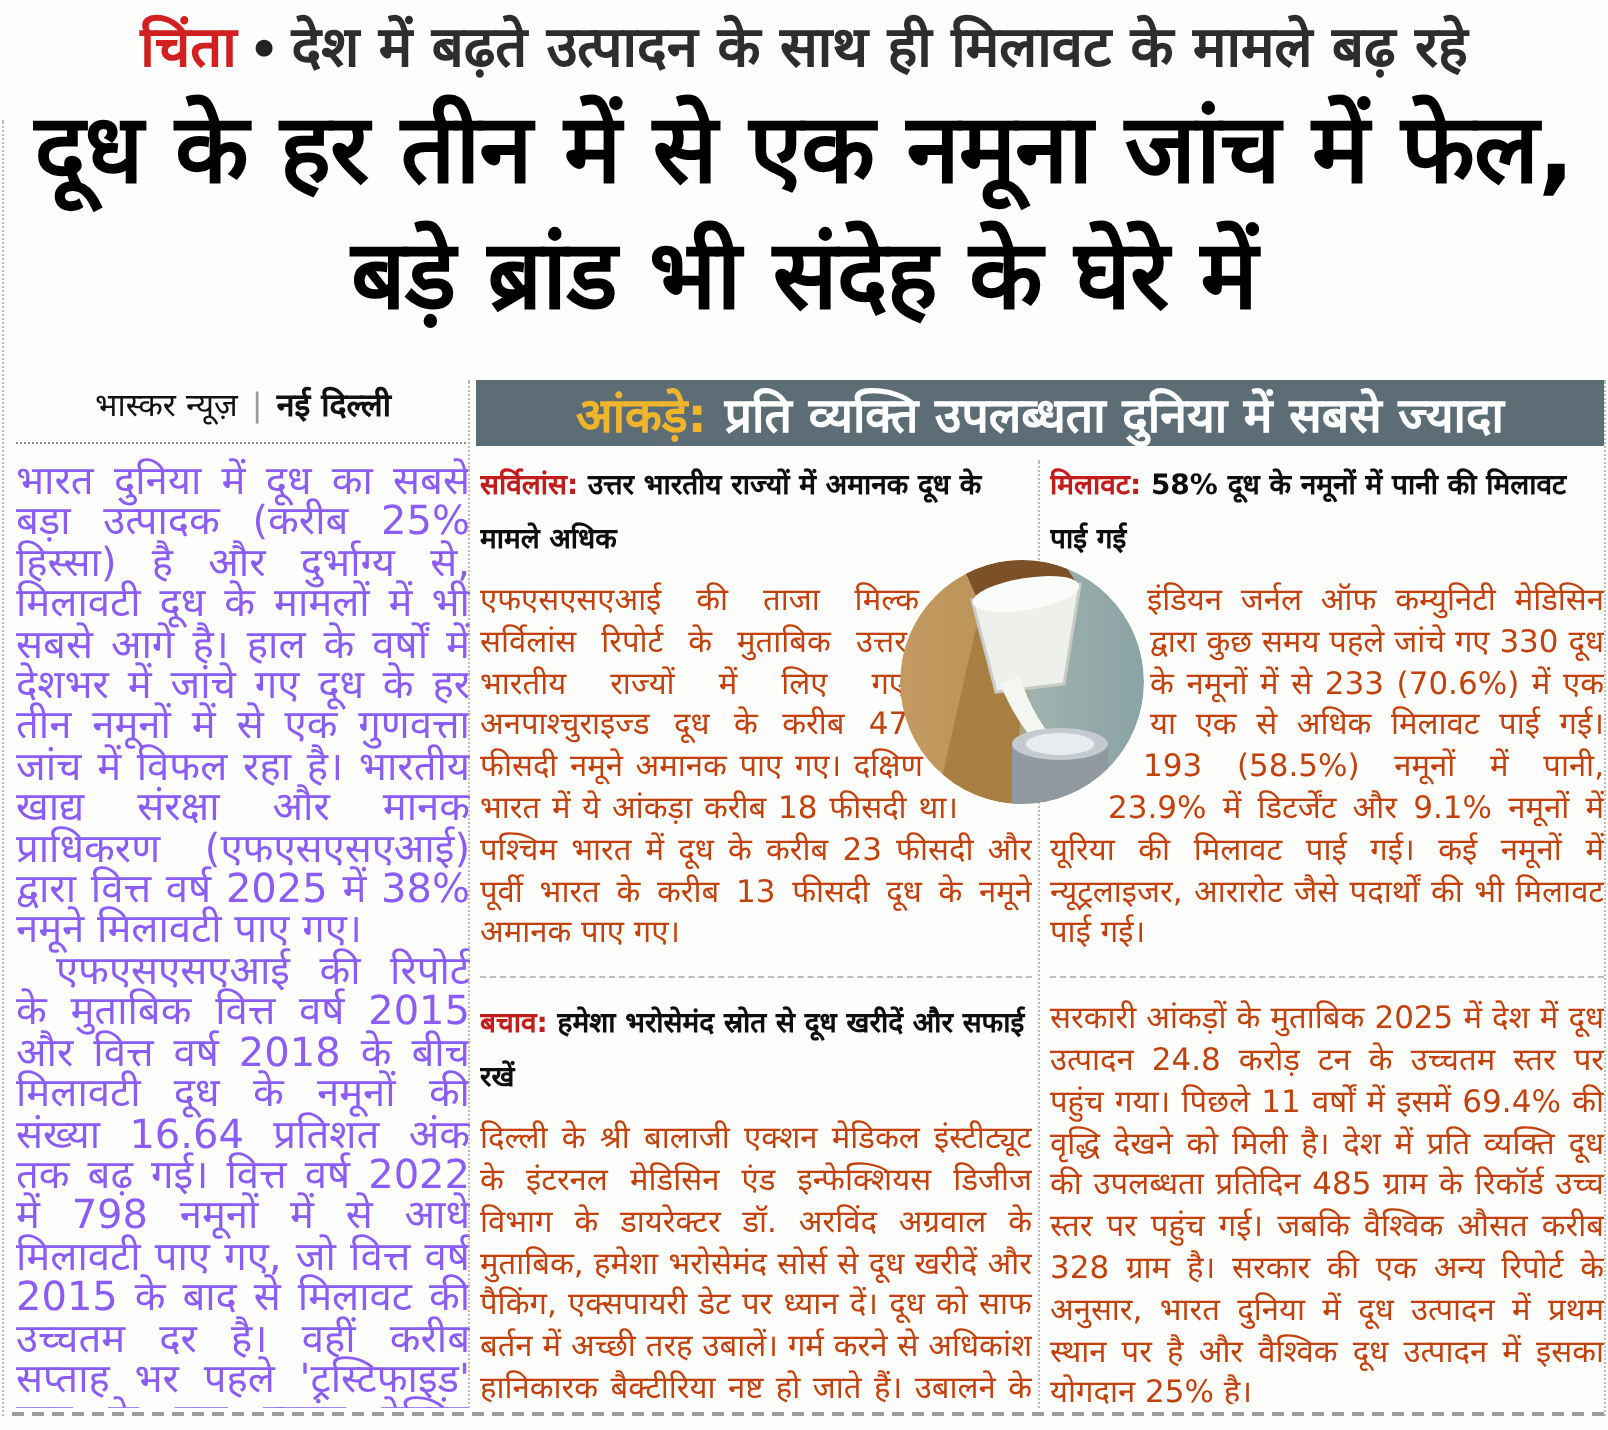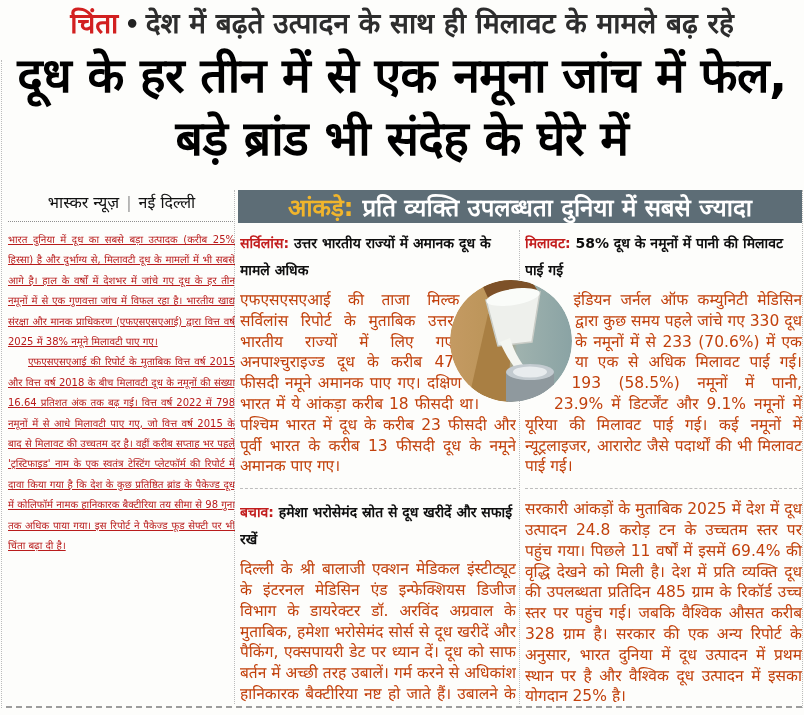--- a/index.html
+++ b/index.html
@@ -31,7 +31,7 @@
   }
   .byline .src{font-weight:400;}
   .byline .sep{color:#9a9a9a;font-weight:400;}
-  .byline .loc{font-weight:400;}
+  .byline .loc{font-weight:700;}
   .lead-col p{
     margin:0;font-size:10px;line-height:20.4px;text-align:justify;color:#b91c1c;text-decoration:underline;
   }

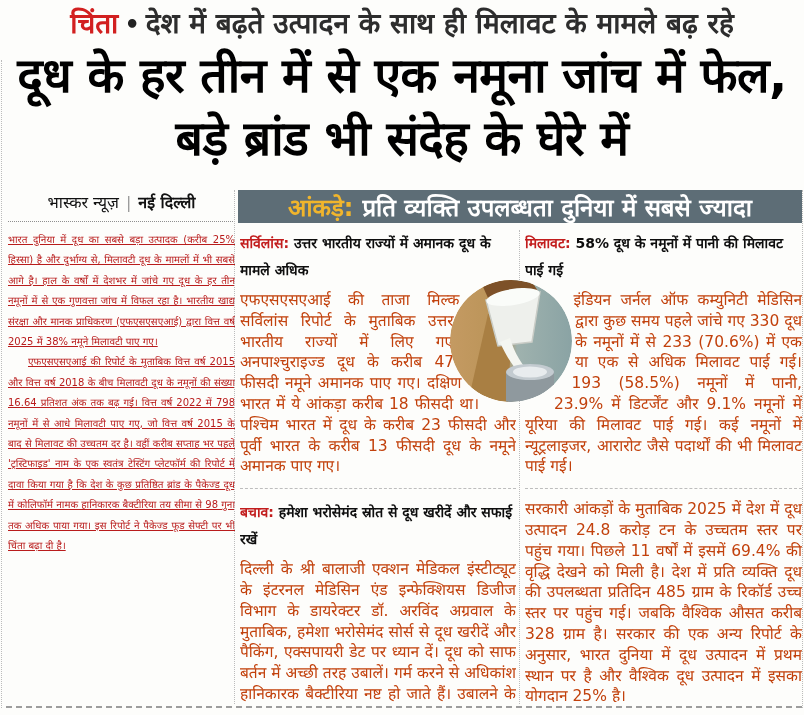--- a/index.html
+++ b/index.html
@@ -33,7 +33,7 @@
   .byline .sep{color:#9a9a9a;font-weight:400;}
   .byline .loc{font-weight:700;}
   .lead-col p{
-    margin:0;font-size:10px;line-height:20.4px;text-align:justify;color:#b91c1c;text-decoration:underline;
+    margin:0;font-size:20px;line-height:20.4px;text-align:justify;color:#8b5cf6;
   }
   .lead-col p.indent{text-indent:20px;}
   

